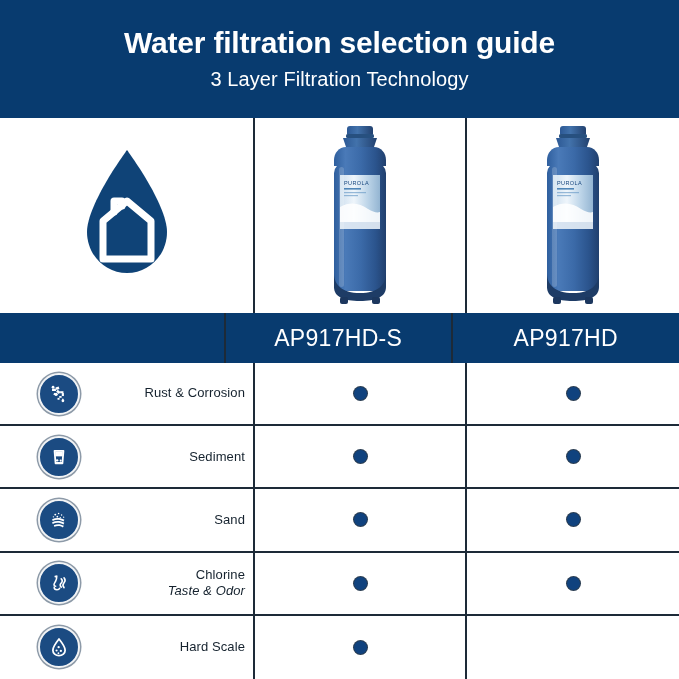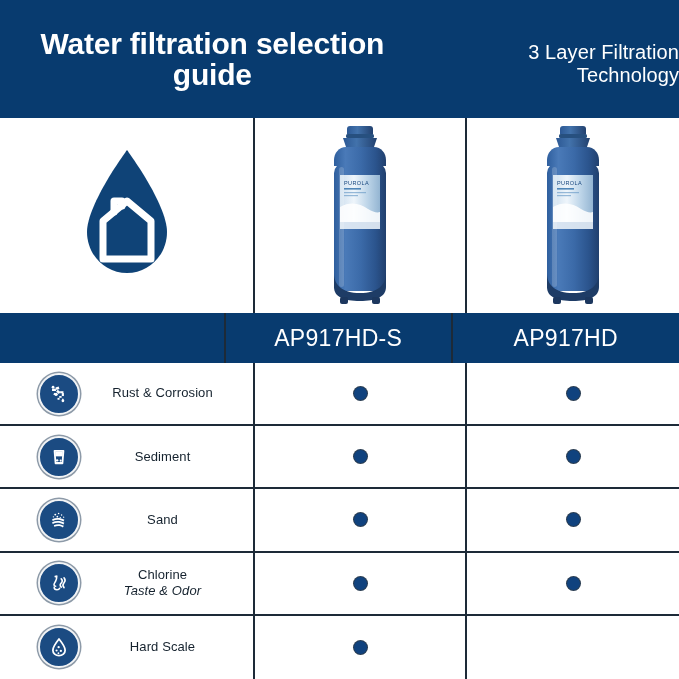--- a/index.html
+++ b/index.html
@@ -15,7 +15,7 @@
   .header{
     position:absolute;left:0;top:0;width:679px;height:118px;
     background:#083b6f;
-    display:flex;flex-direction:row;align-items:center;justify-content:center;
+    display:flex;flex-direction:column;align-items:center;justify-content:center;
     box-sizing:border-box;
   }
   .header-title{

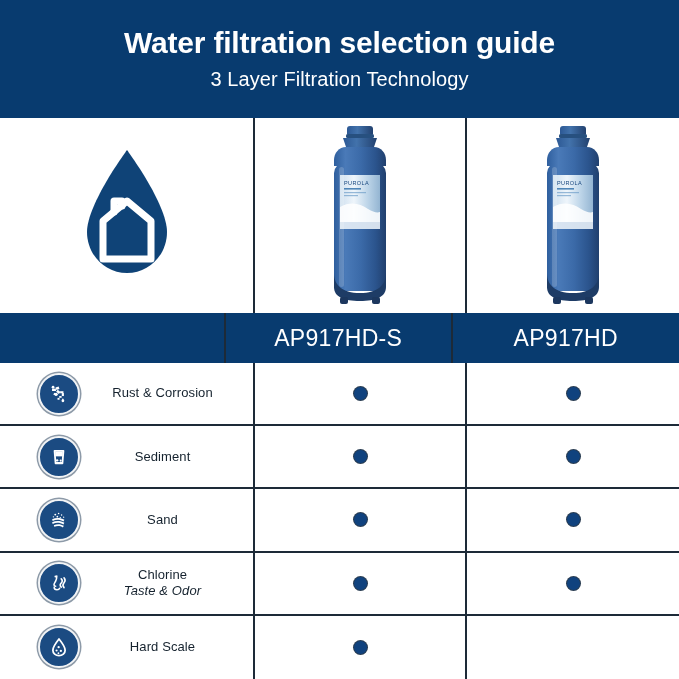--- a/index.html
+++ b/index.html
@@ -89,7 +89,7 @@
   }
   .icon-badge svg{display:block;}
   .flabel{
-    flex:1 1 auto;text-align:center;
+    flex:1 1 auto;text-align:right;
     color:#15222e;font-size:13px;line-height:1.25;
     padding:0 8px 0 0;letter-spacing:0.1px;
   }

